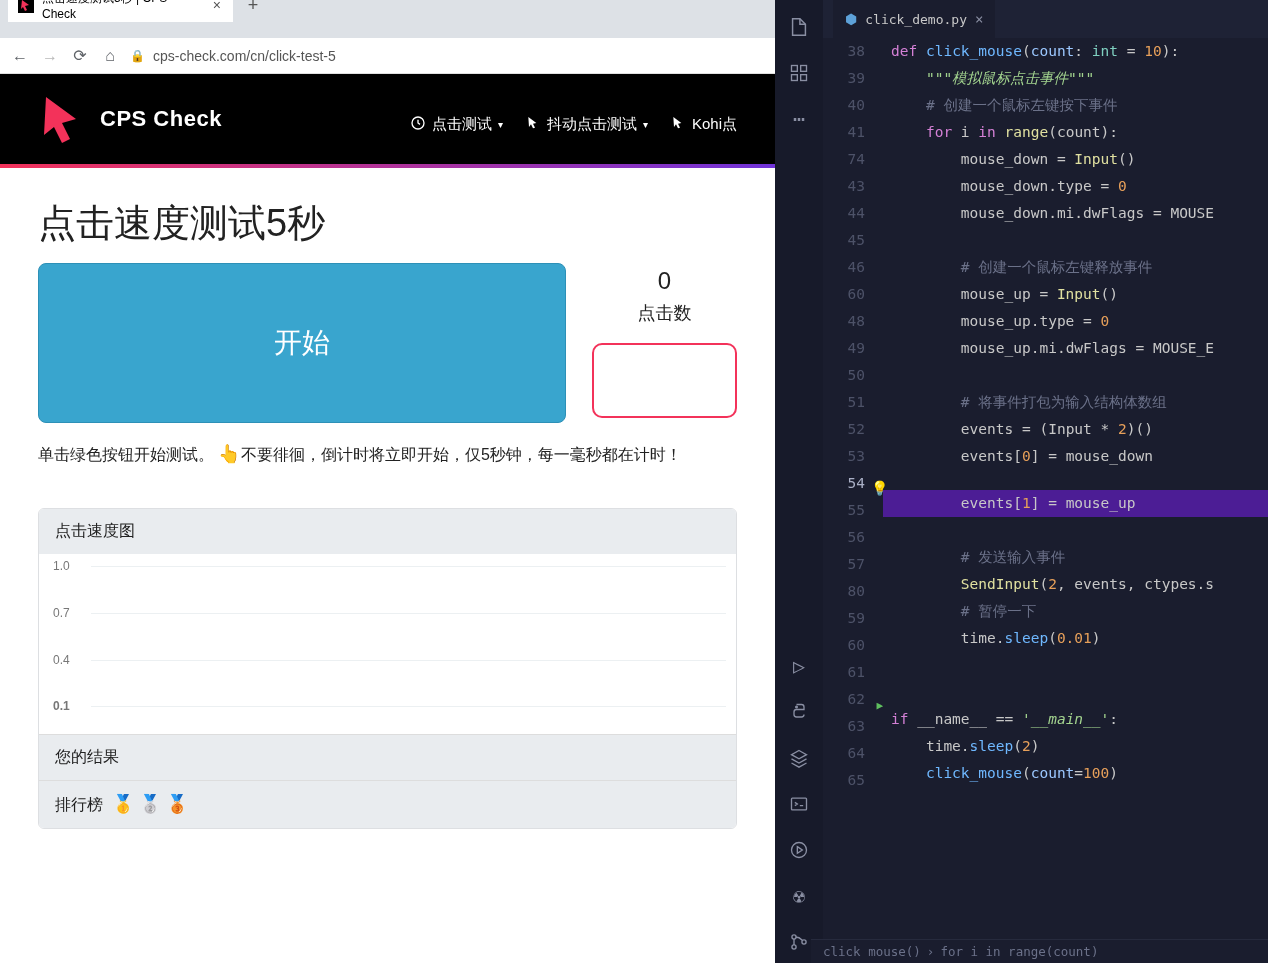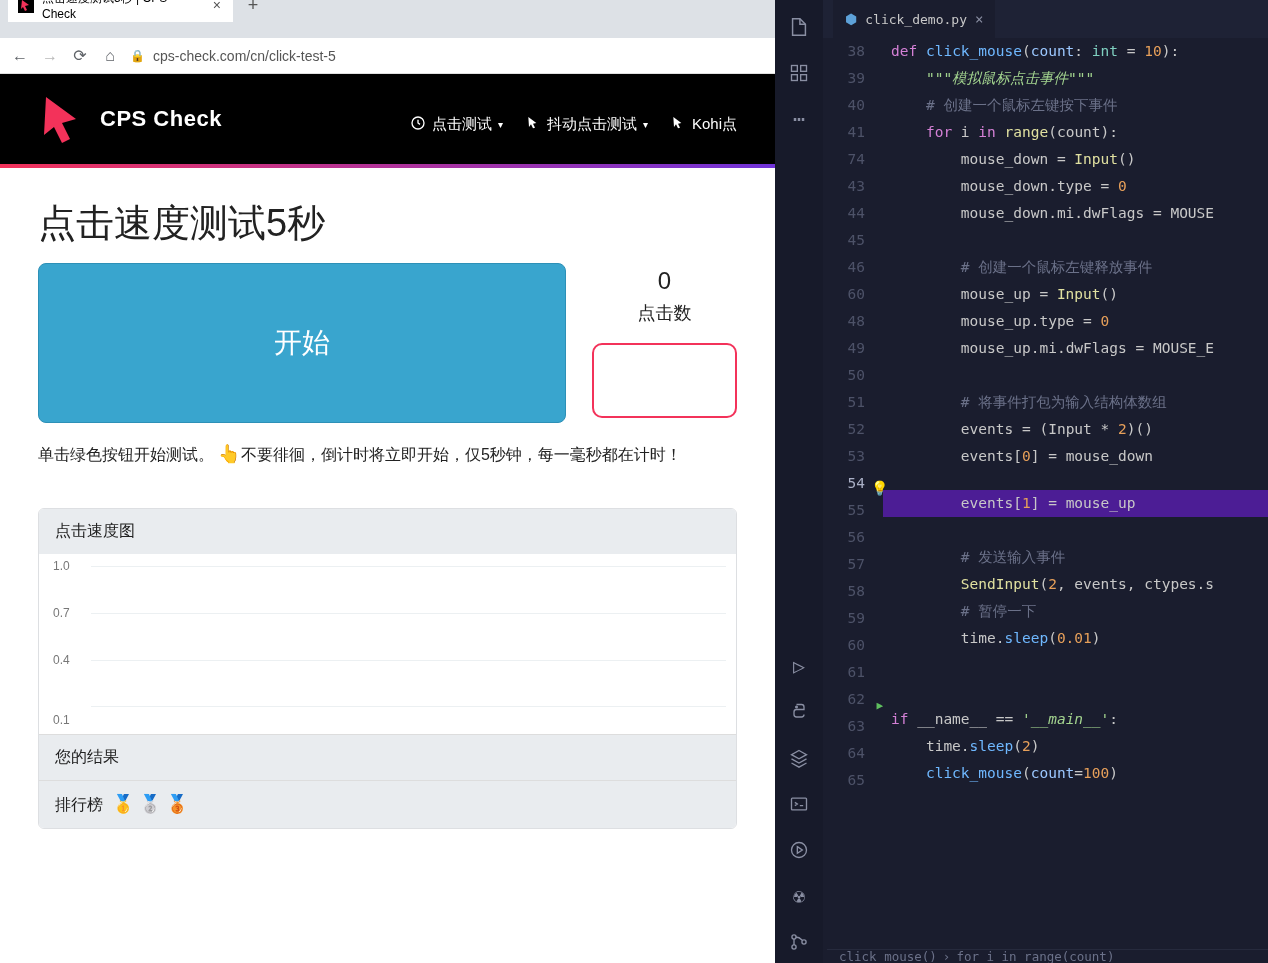--- a/index.html
+++ b/index.html
@@ -271,7 +271,7 @@
           <div class="gut-row">55</div>
           <div class="gut-row">56</div>
           <div class="gut-row">57</div>
-          <div class="gut-row">58</div>
+          <div class="gut-row">80</div>
           <div class="gut-row">59</div>
           <div class="gut-row">60</div>
           <div class="gut-row">61</div>

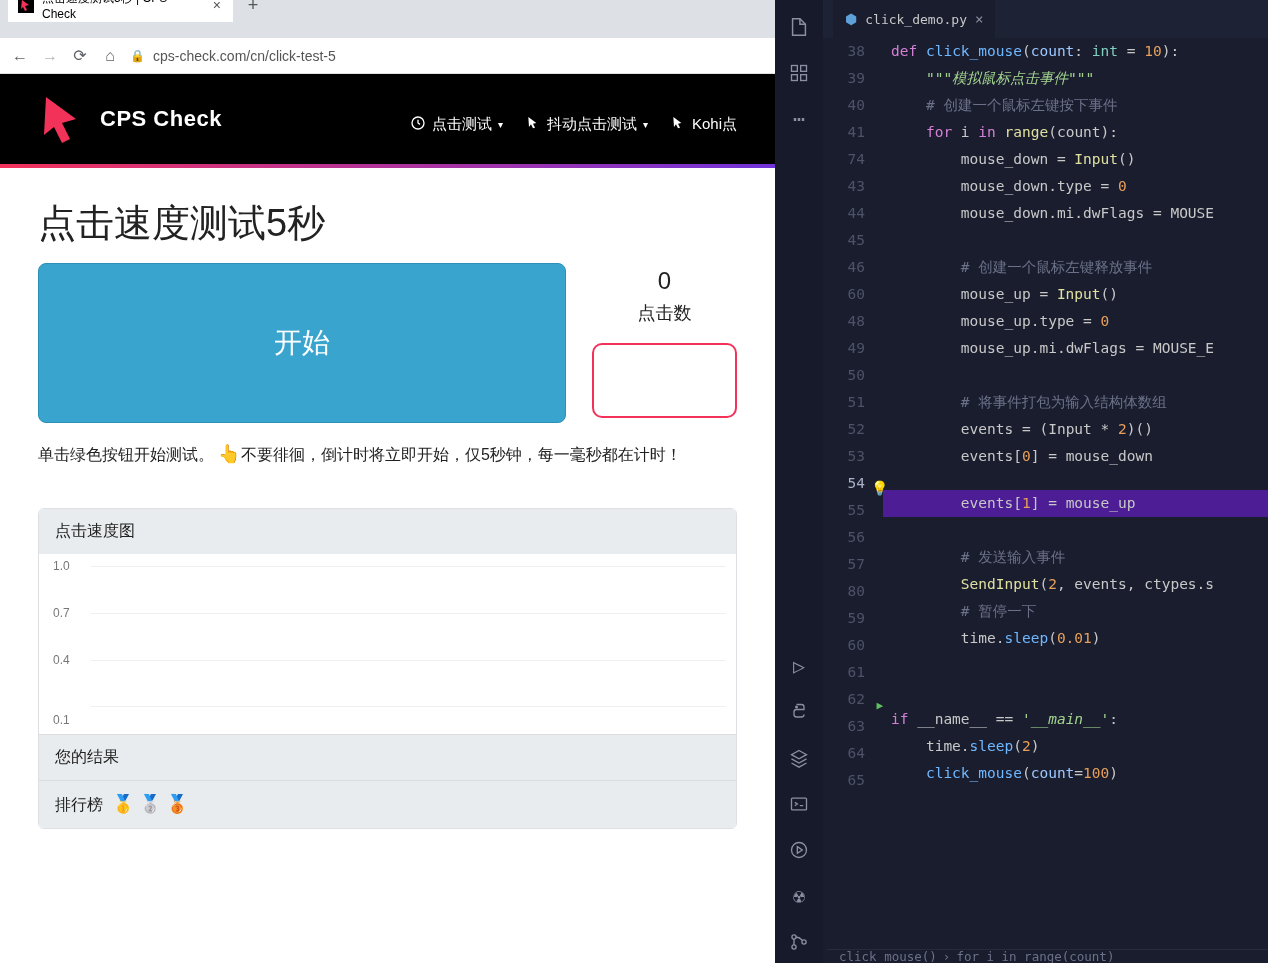--- a/index.html
+++ b/index.html
@@ -172,7 +172,7 @@
             <div class="hline" style="top: 0%;"></div>
           </div>
         <div id="chart-ylabs">
-            <div class="ylab" style="top: 166px;">0.1</div>
+            <div class="ylab" style="top: 152px; font-weight: bold;">0.1</div>
             <div class="ylab" style="top: 105.6px;">0.4</div>
             <div class="ylab" style="top: 58.8px;">0.7</div>
             <div class="ylab" style="top: 12px;">1.0</div>

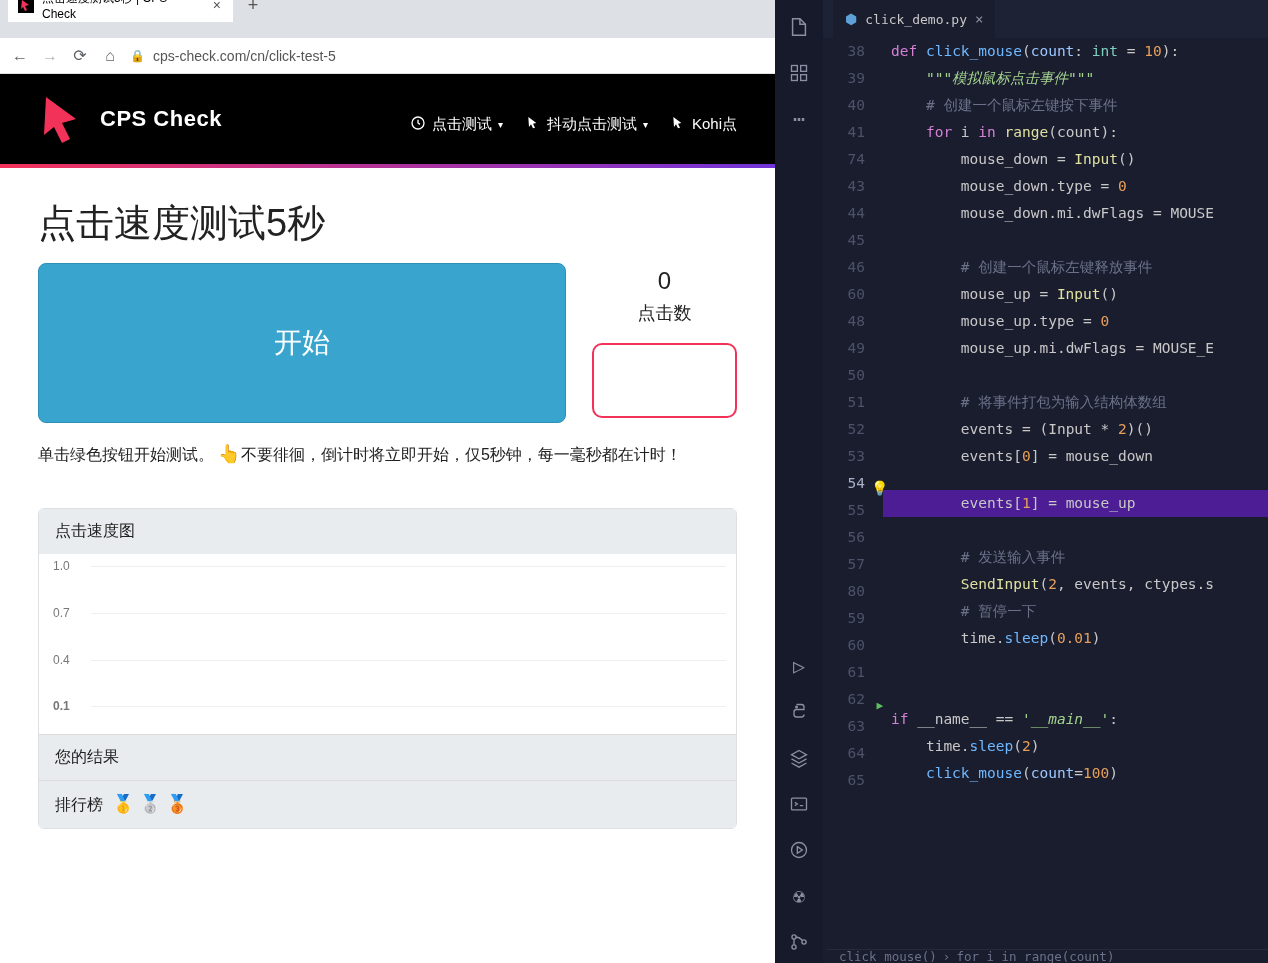--- a/index.html
+++ b/index.html
@@ -80,7 +80,7 @@
 .cmt { color:#6b7189; }
 .call { color:#e0e0a0; }
 .prop { color:#c8c8c8; }
-.breadcrumb-bar { height:14px; color:#6b7189; font-size:12.5px; padding-left:12px; display:flex; align-items:center; gap:6px; background:#1a1d2e; border-top:1px solid #262a3d; position:absolute; bottom:0; left:52px; right:0; }
+.breadcrumb-bar { height:24px; color:#6b7189; font-size:12.5px; padding-left:12px; display:flex; align-items:center; gap:6px; background:#1a1d2e; border-top:1px solid #262a3d; position:absolute; bottom:0; left:36px; right:0; }
 </style>
 </head>
 <body>

